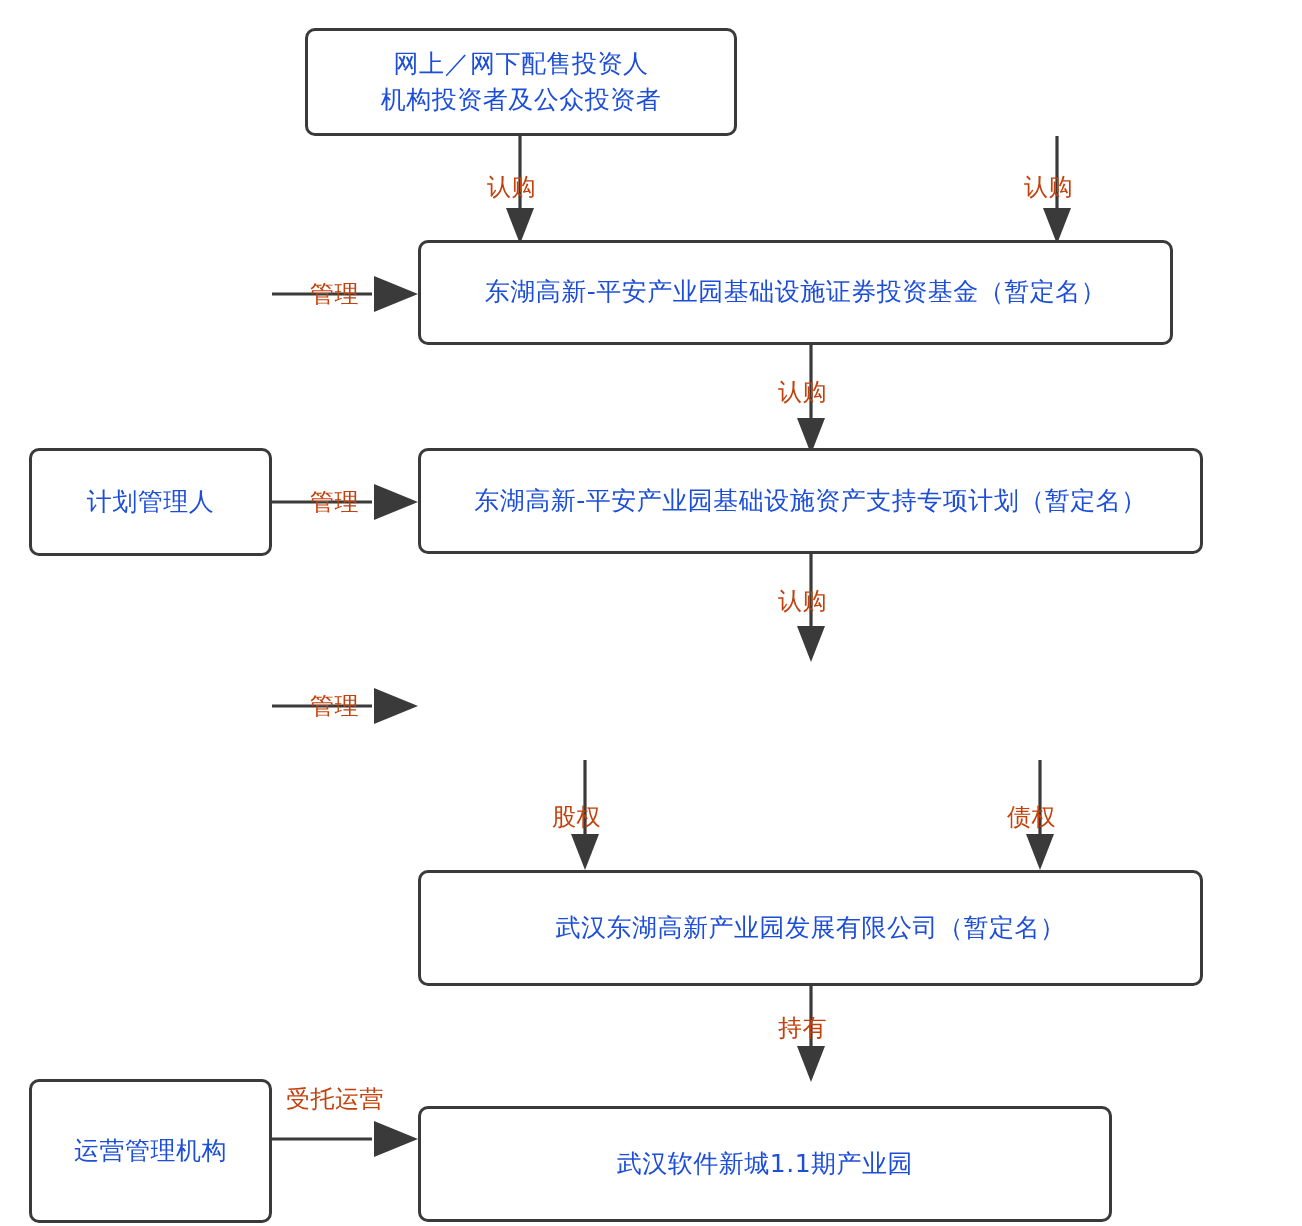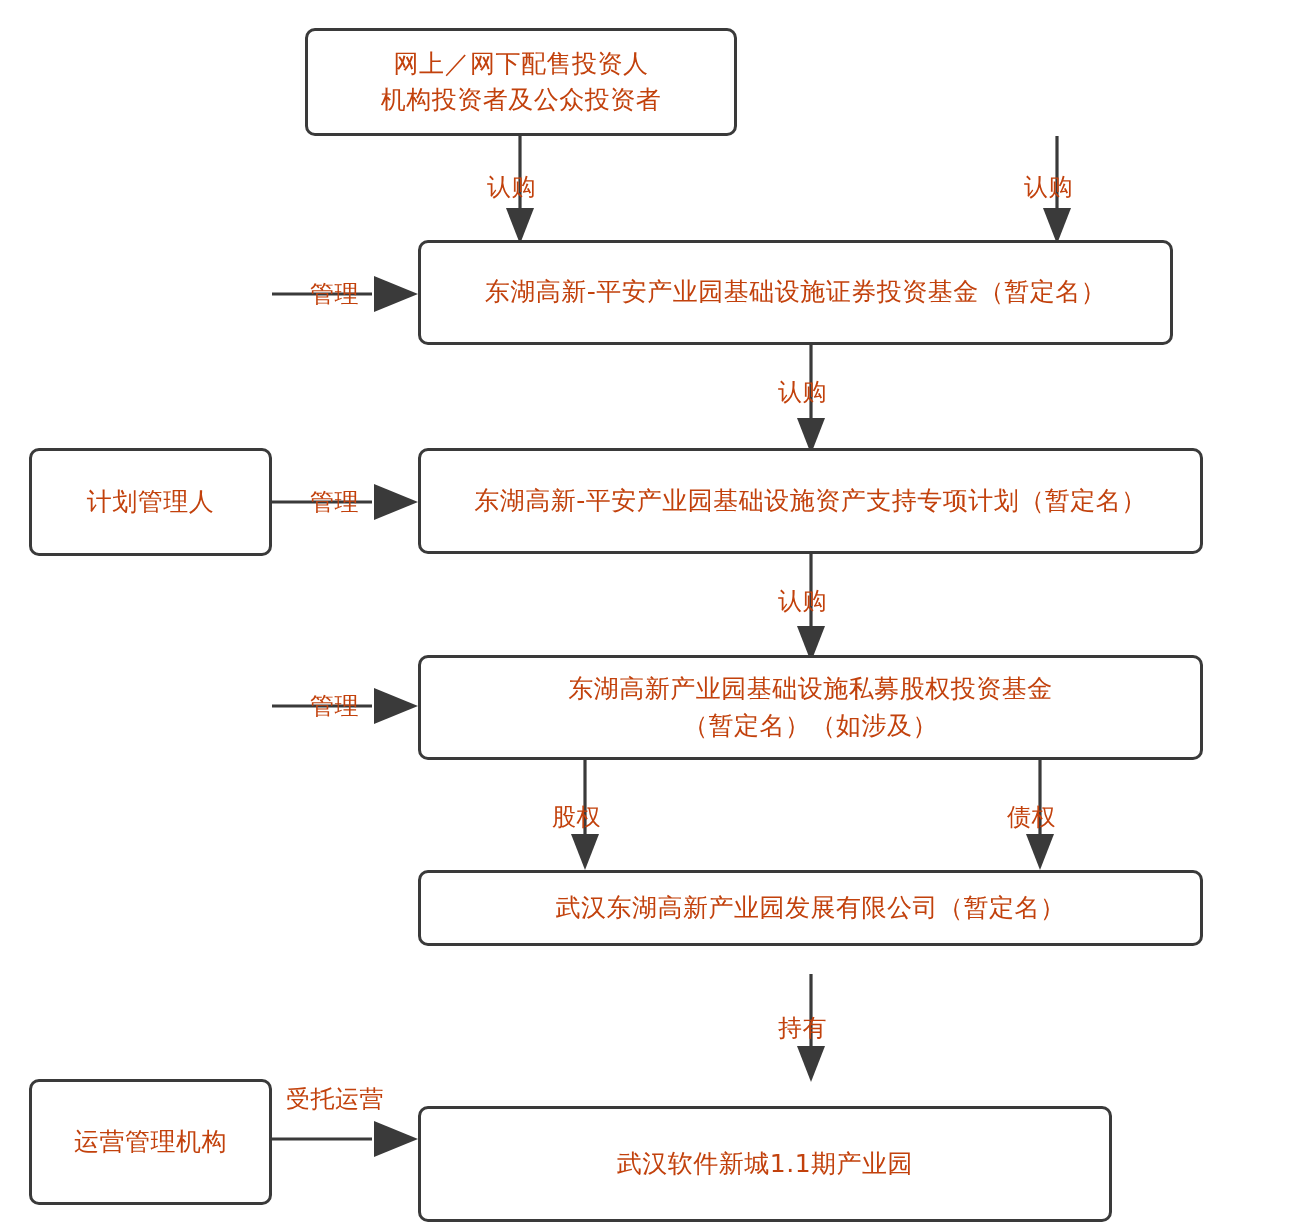--- a/index.html
+++ b/index.html
@@ -25,7 +25,7 @@
     align-items: center;
     justify-content: center;
     text-align: center;
-    color: #c2410c;
+    color: #1d4ed8;
     font-size: 25px;
     line-height: 1.45;
     letter-spacing: 0.5px;

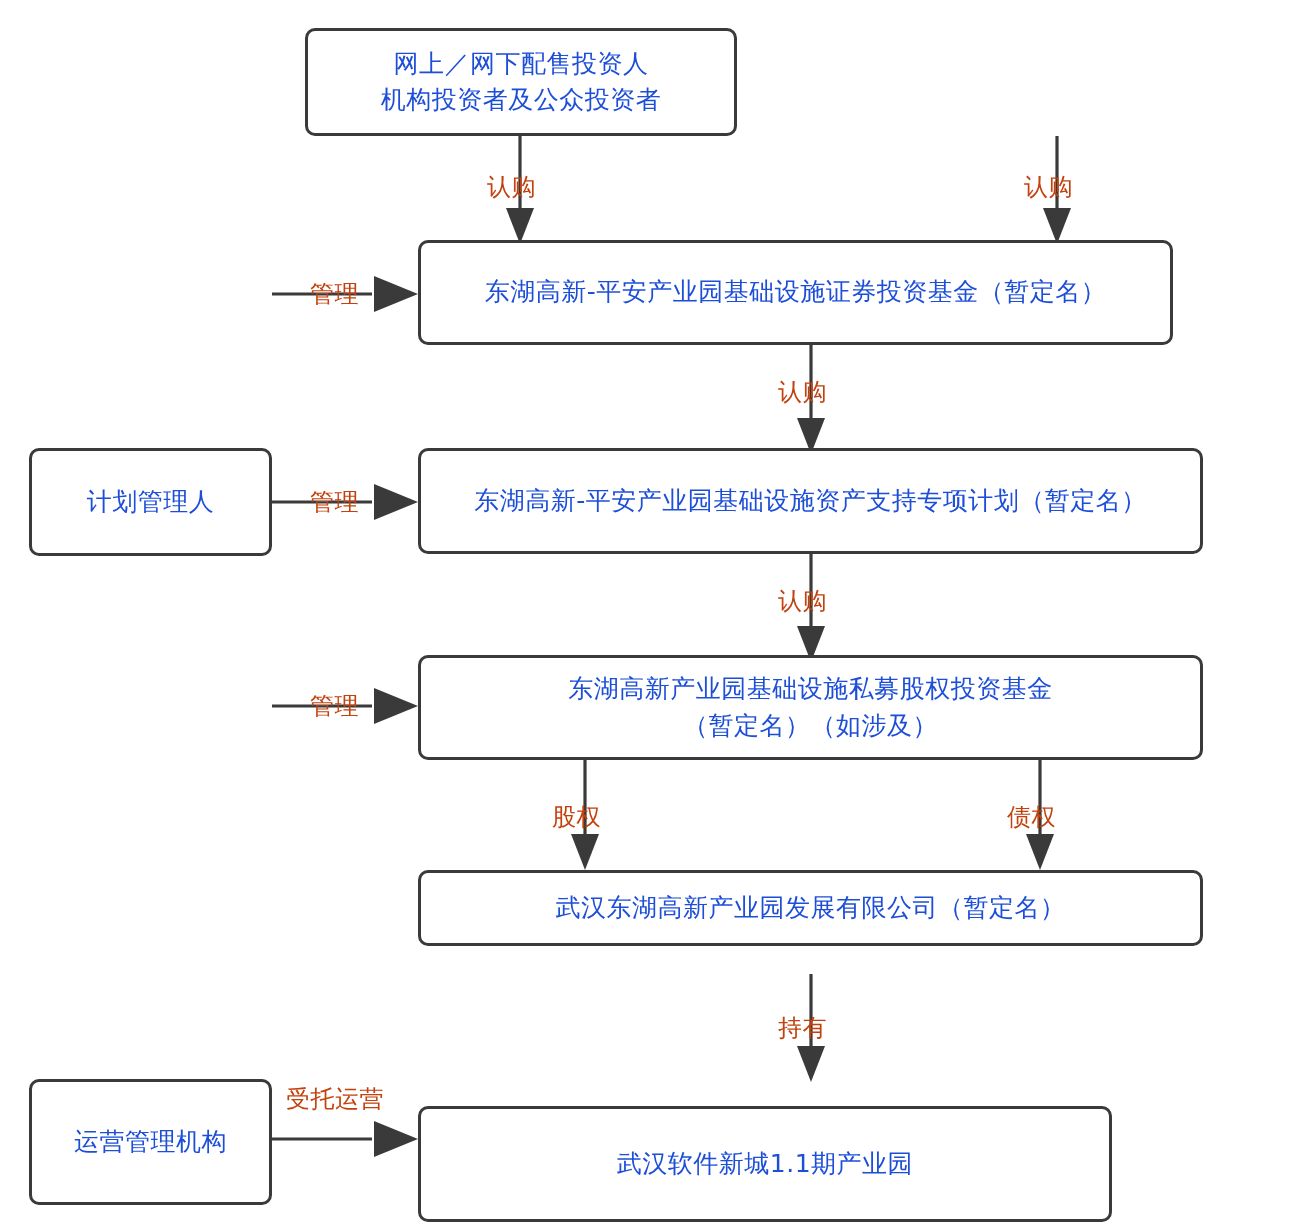--- a/index.html
+++ b/index.html
@@ -109,8 +109,6 @@
   <div class="node" style="left:418px; top:448px; width:785px; height:106px;">东湖高新-平安产业园基础设施资产支持专项计划（暂定名）</div>
 
 
-  <div class="node" style="left:418px; top:655px; width:785px; height:105px;">东湖高新产业园基础设施私募股权投资基金
-（暂定名）（如涉及）</div>
 
   <div class="node" style="left:418px; top:870px; width:785px; height:76px;">武汉东湖高新产业园发展有限公司（暂定名）</div>
 

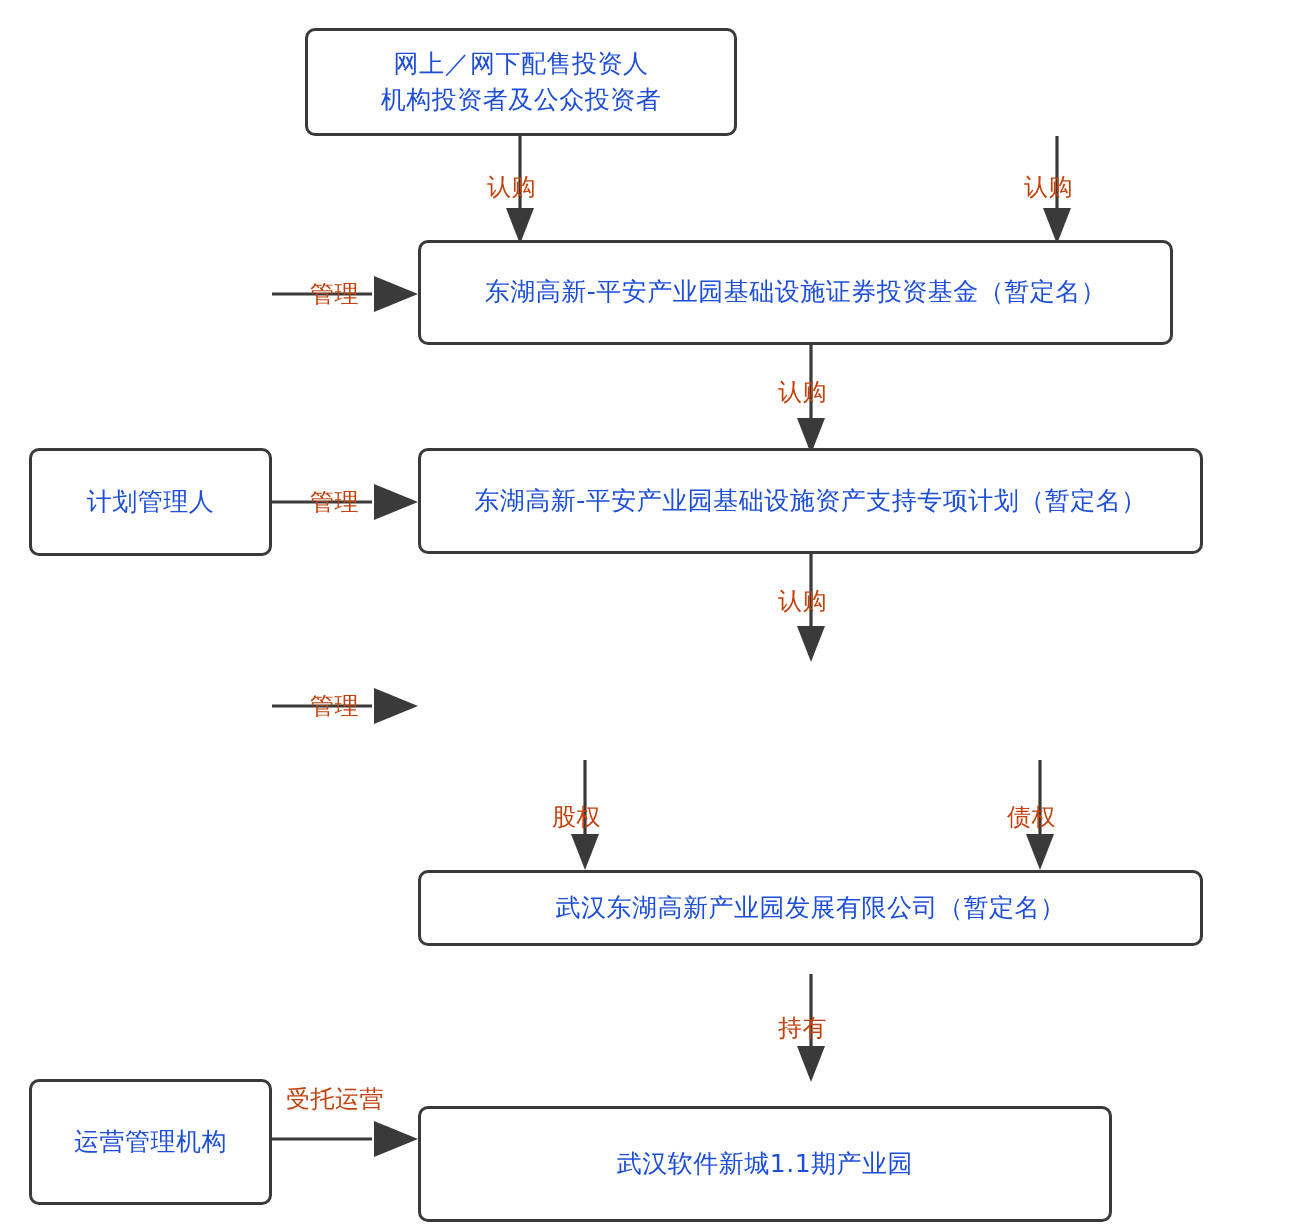--- a/index.html
+++ b/index.html
@@ -110,7 +110,7 @@
 
 
 
-  <div class="node" style="left:418px; top:870px; width:785px; height:76px;">武汉东湖高新产业园发展有限公司（暂定名）</div>
+  <div class="node" style="left:418px; top:870px; width:785px; height:116px;">武汉东湖高新产业园发展有限公司（暂定名）</div>
 
   <div class="node" style="left:29px; top:1079px; width:243px; height:126px;">运营管理机构</div>
 

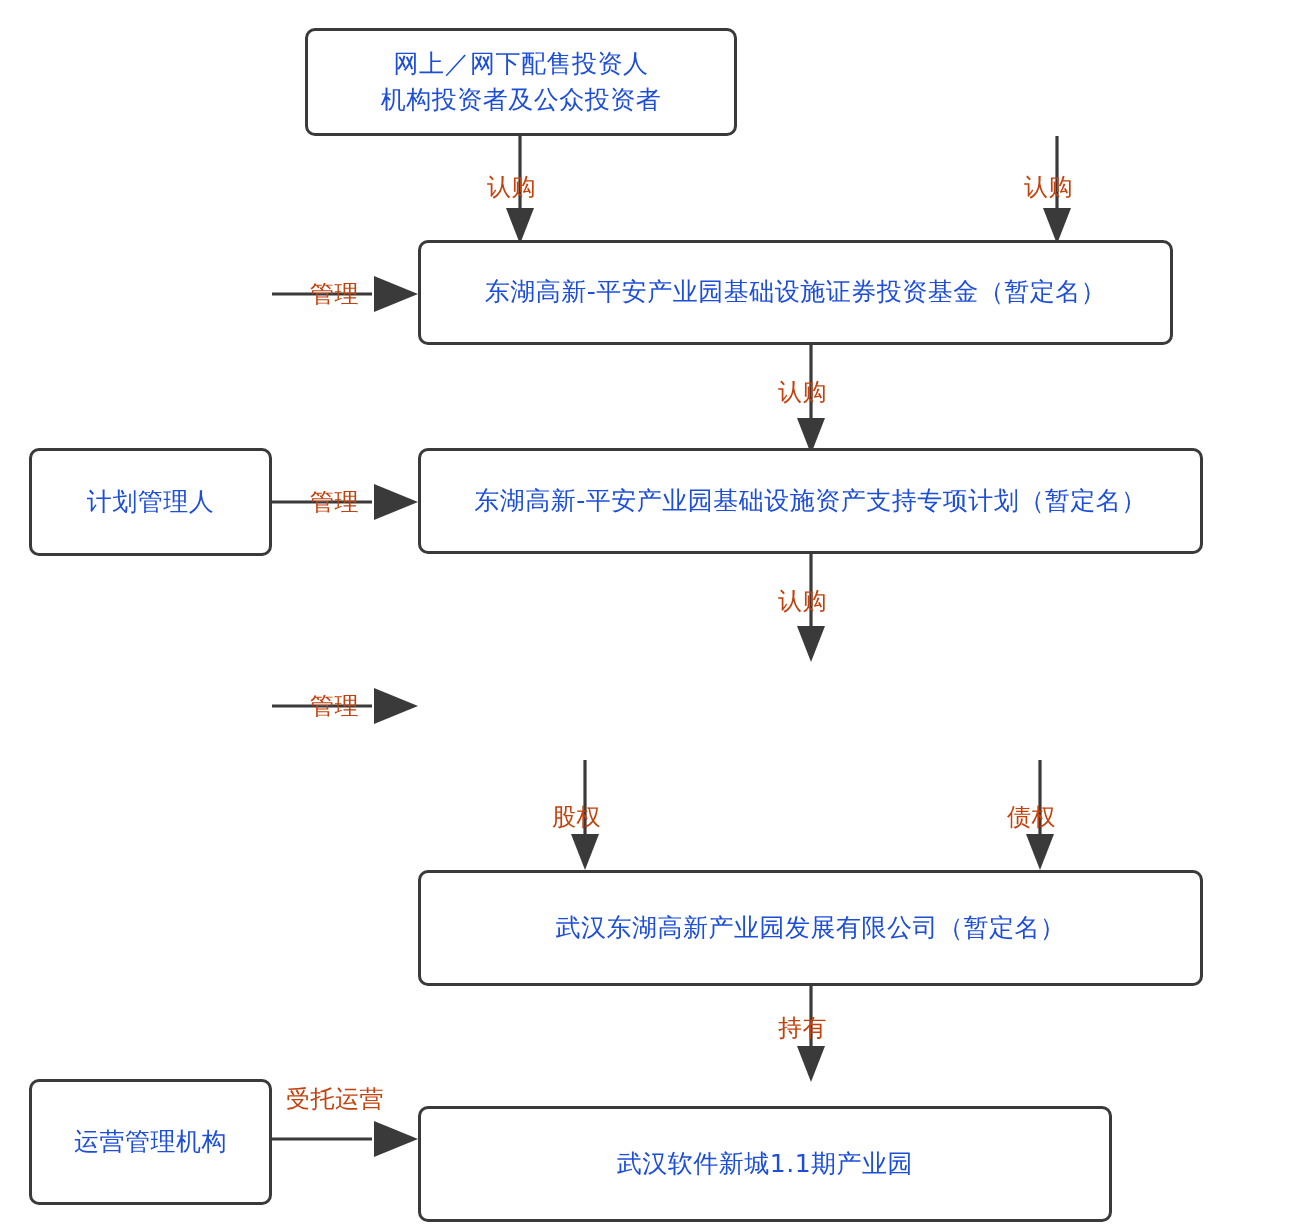--- a/index.html
+++ b/index.html
@@ -112,7 +112,7 @@
 
   <div class="node" style="left:418px; top:870px; width:785px; height:116px;">武汉东湖高新产业园发展有限公司（暂定名）</div>
 
-  <div class="node" style="left:29px; top:1079px; width:243px; height:126px;">运营管理机构</div>
+  <div class="node" style="left:29px; top:1079px; width:243px; height:144px;">运营管理机构</div>
 
   <div class="node" style="left:418px; top:1106px; width:694px; height:116px;">武汉软件新城1.1期产业园</div>
 

